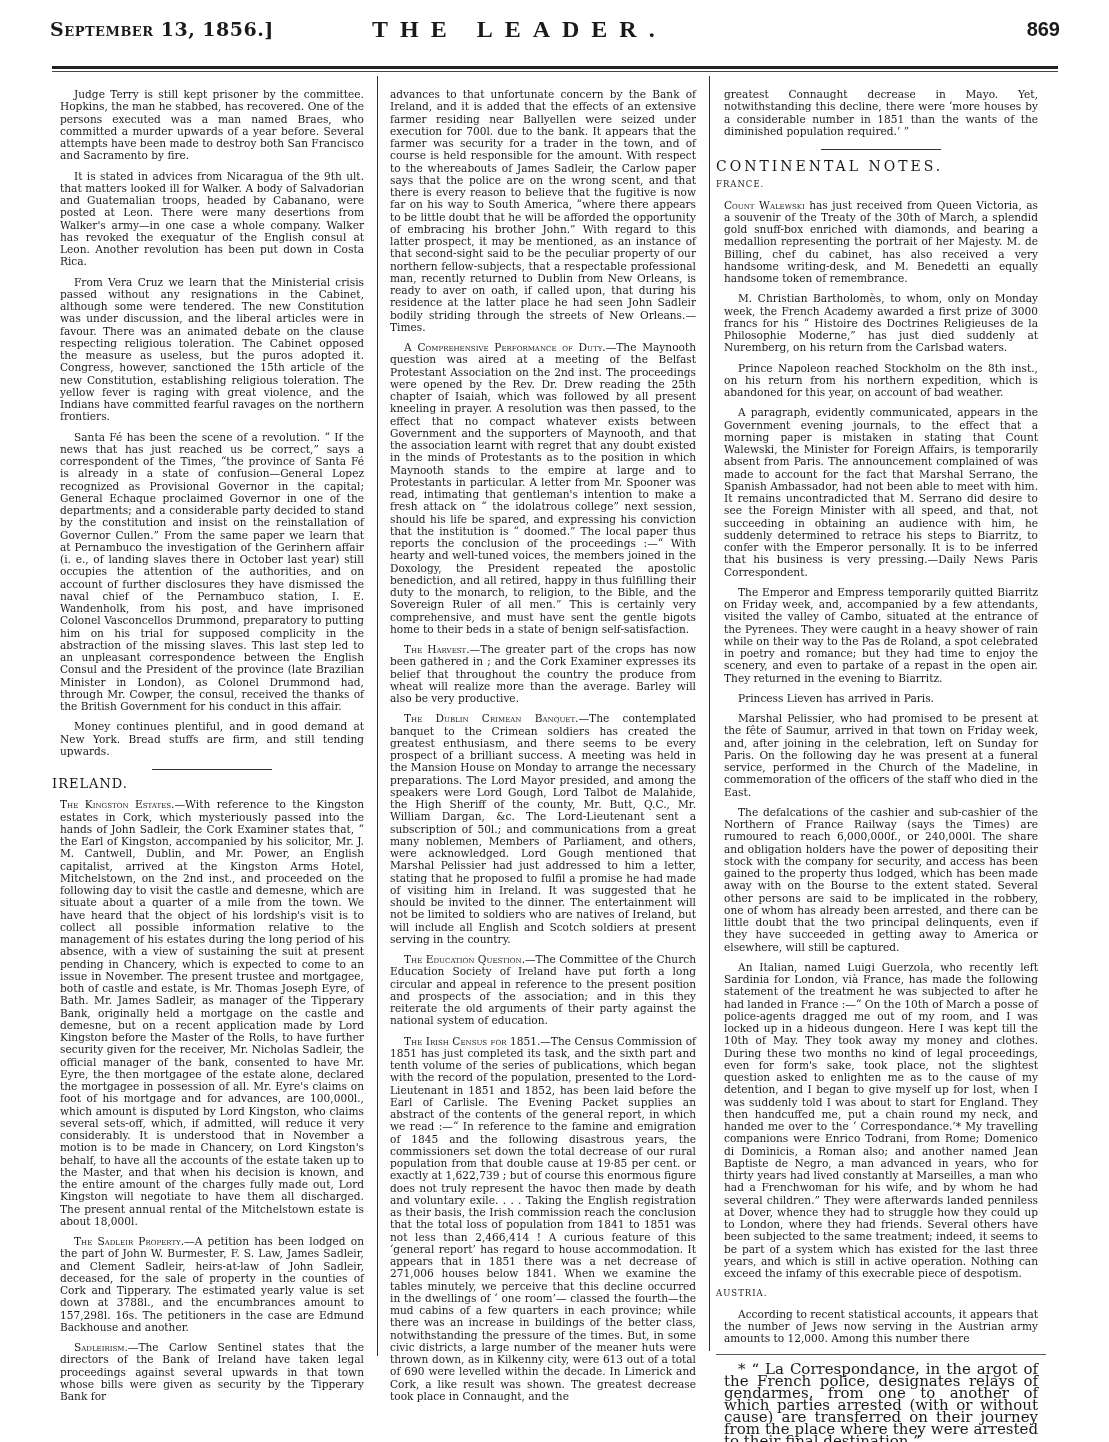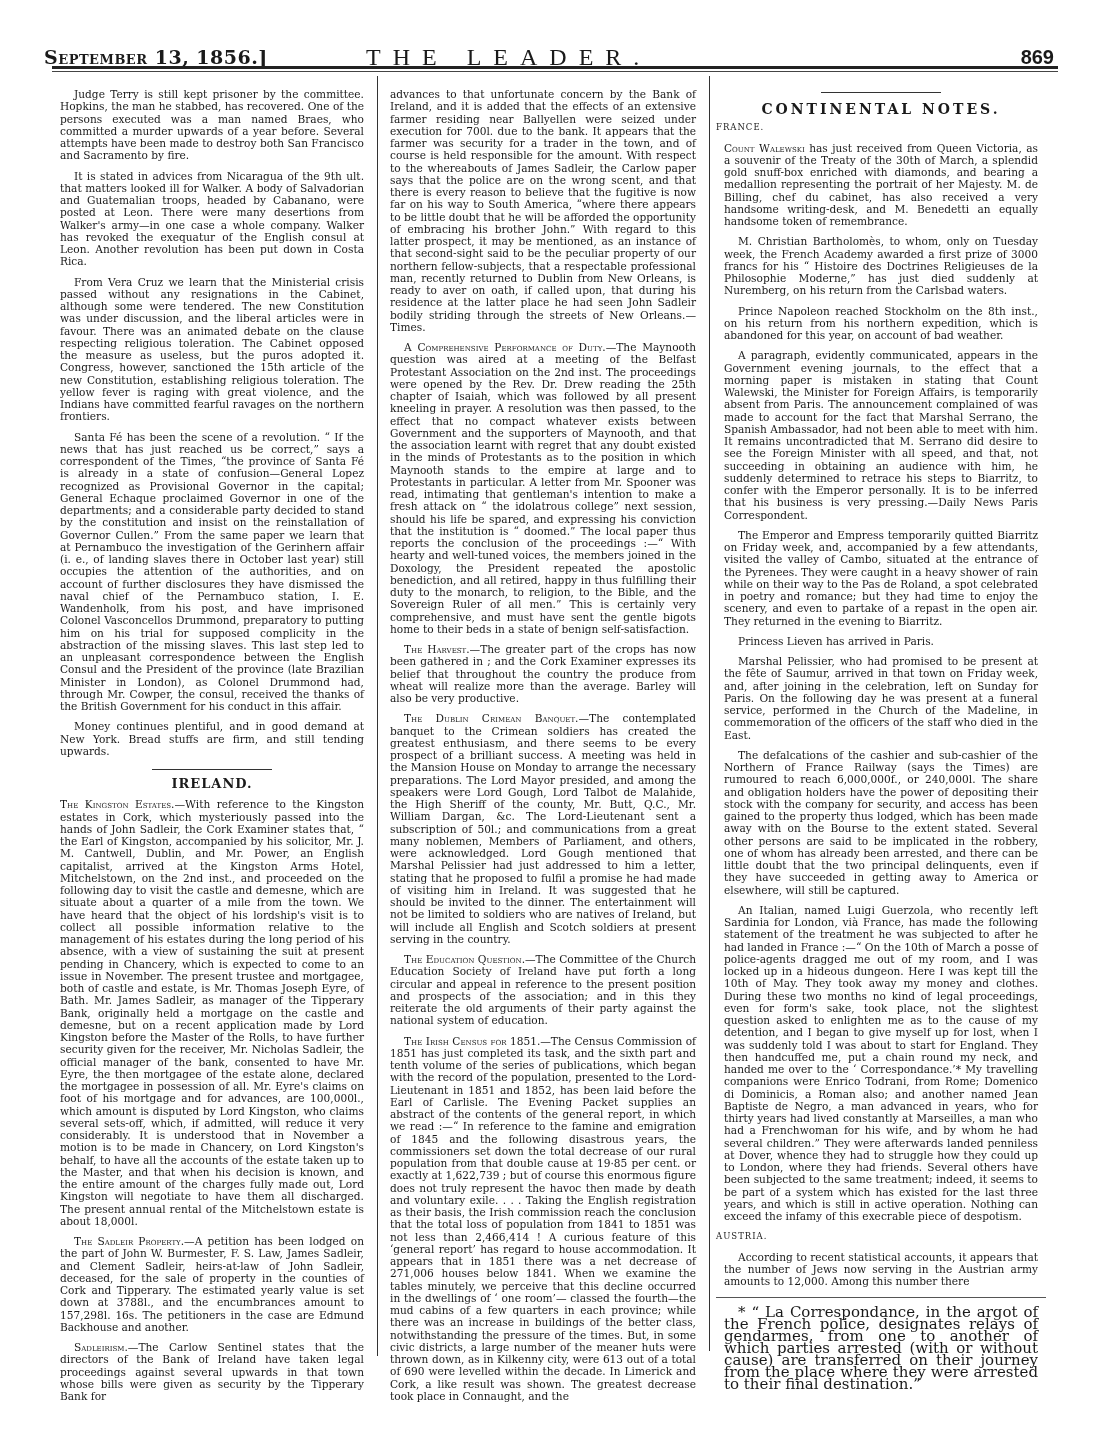--- a/index.html
+++ b/index.html
@@ -4,7 +4,7 @@
 <style>
   html, body { margin: 0; padding: 0; background: #ffffff; }
   body { width: 1109px; height: 1442px; position: relative; overflow: hidden; font-family: "DejaVu Serif", "Liberation Serif", serif; color: #1a1a1a; }
-  .masthead { position: absolute; top: 16px; left: 44px; width: 1010px; height: 30px; margin-top: 28px; }
+  .masthead { position: absolute; top: 16px; left: 50px; width: 1010px; height: 30px; }
   .masthead .date { position: absolute; left: 0; top: 2px; font-size: 19px; font-weight: bold; letter-spacing: 0.5px; }
   .masthead .title { position: absolute; left: 322px; top: 0; font-size: 24px; font-weight: normal; letter-spacing: 12px; font-family: "Liberation Serif", serif; }
   .masthead .page { position: absolute; right: 0; top: 2px; font-size: 20px; font-weight: bold; font-family: "Liberation Sans", sans-serif; text-align: center; }

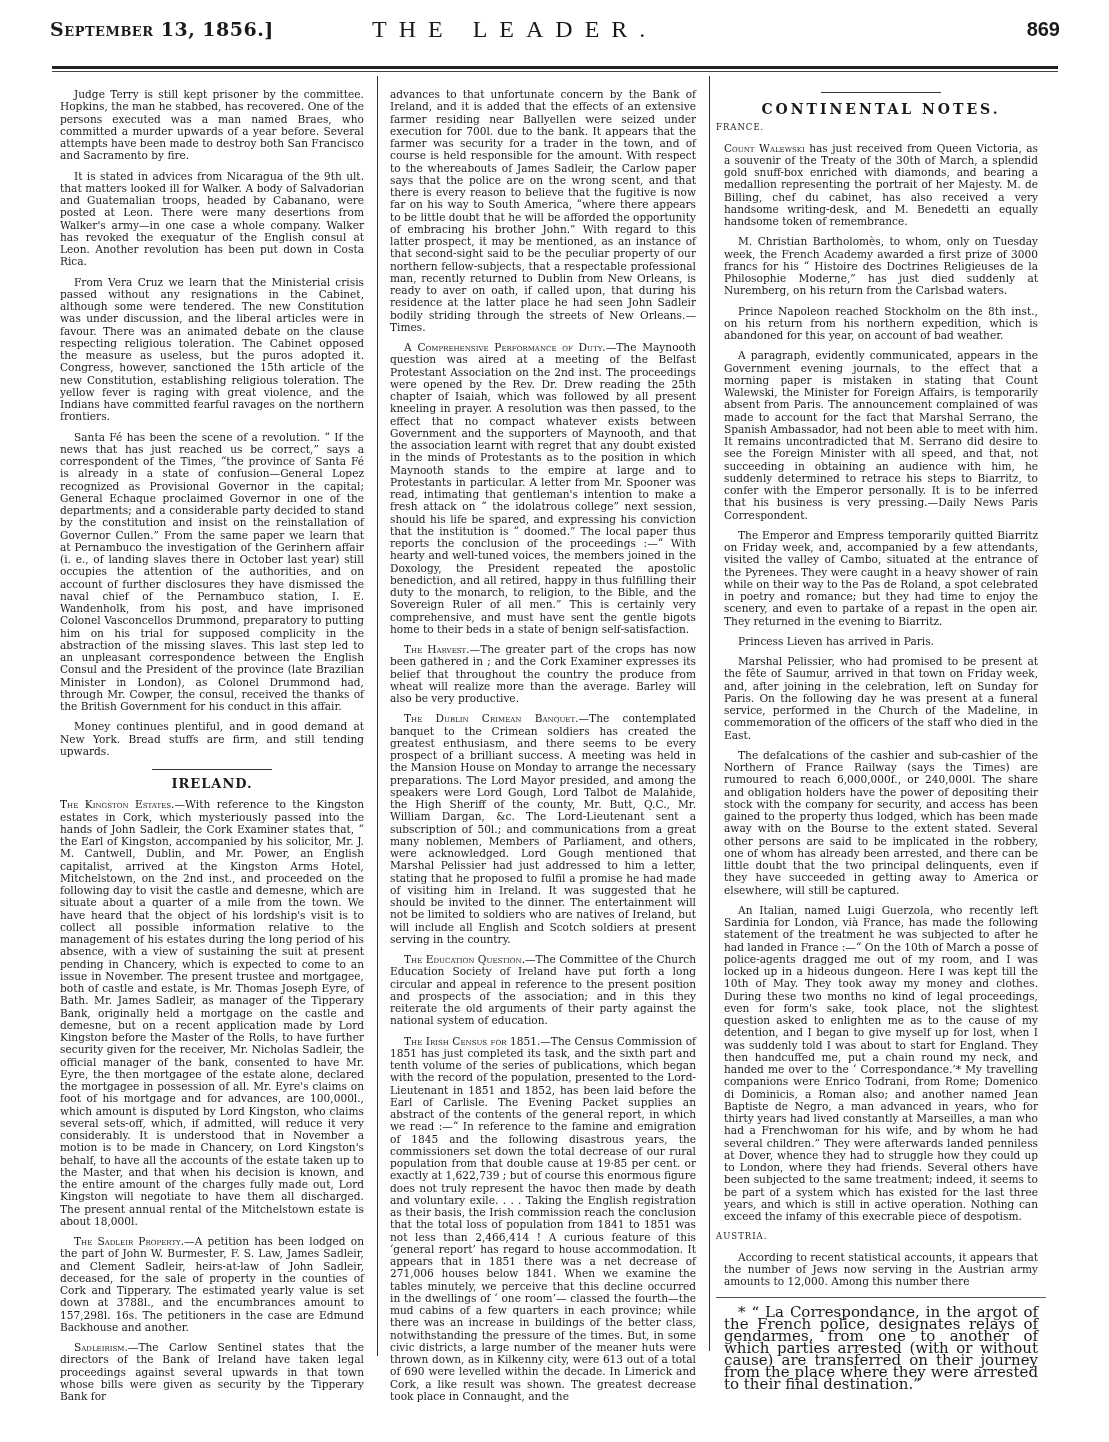--- a/index.html
+++ b/index.html
@@ -6,7 +6,7 @@
   body { width: 1109px; height: 1442px; position: relative; overflow: hidden; font-family: "DejaVu Serif", "Liberation Serif", serif; color: #1a1a1a; }
   .masthead { position: absolute; top: 16px; left: 50px; width: 1010px; height: 30px; }
   .masthead .date { position: absolute; left: 0; top: 2px; font-size: 19px; font-weight: bold; letter-spacing: 0.5px; }
-  .masthead .title { position: absolute; left: 322px; top: 0; font-size: 24px; font-weight: normal; letter-spacing: 12px; font-family: "Liberation Serif", serif; }
+  .masthead .title { position: absolute; left: 322px; top: 0; font-size: 24px; font-weight: bold; letter-spacing: 12px; font-family: "Liberation Serif", serif; }
   .masthead .page { position: absolute; right: 0; top: 2px; font-size: 20px; font-weight: bold; font-family: "Liberation Sans", sans-serif; text-align: center; }
   .rule-top { position: absolute; top: 66px; left: 52px; width: 1006px; border-top: 3px solid #222; }
   .rule-top2 { position: absolute; top: 71px; left: 52px; width: 1006px; border-top: 1px solid #444; }

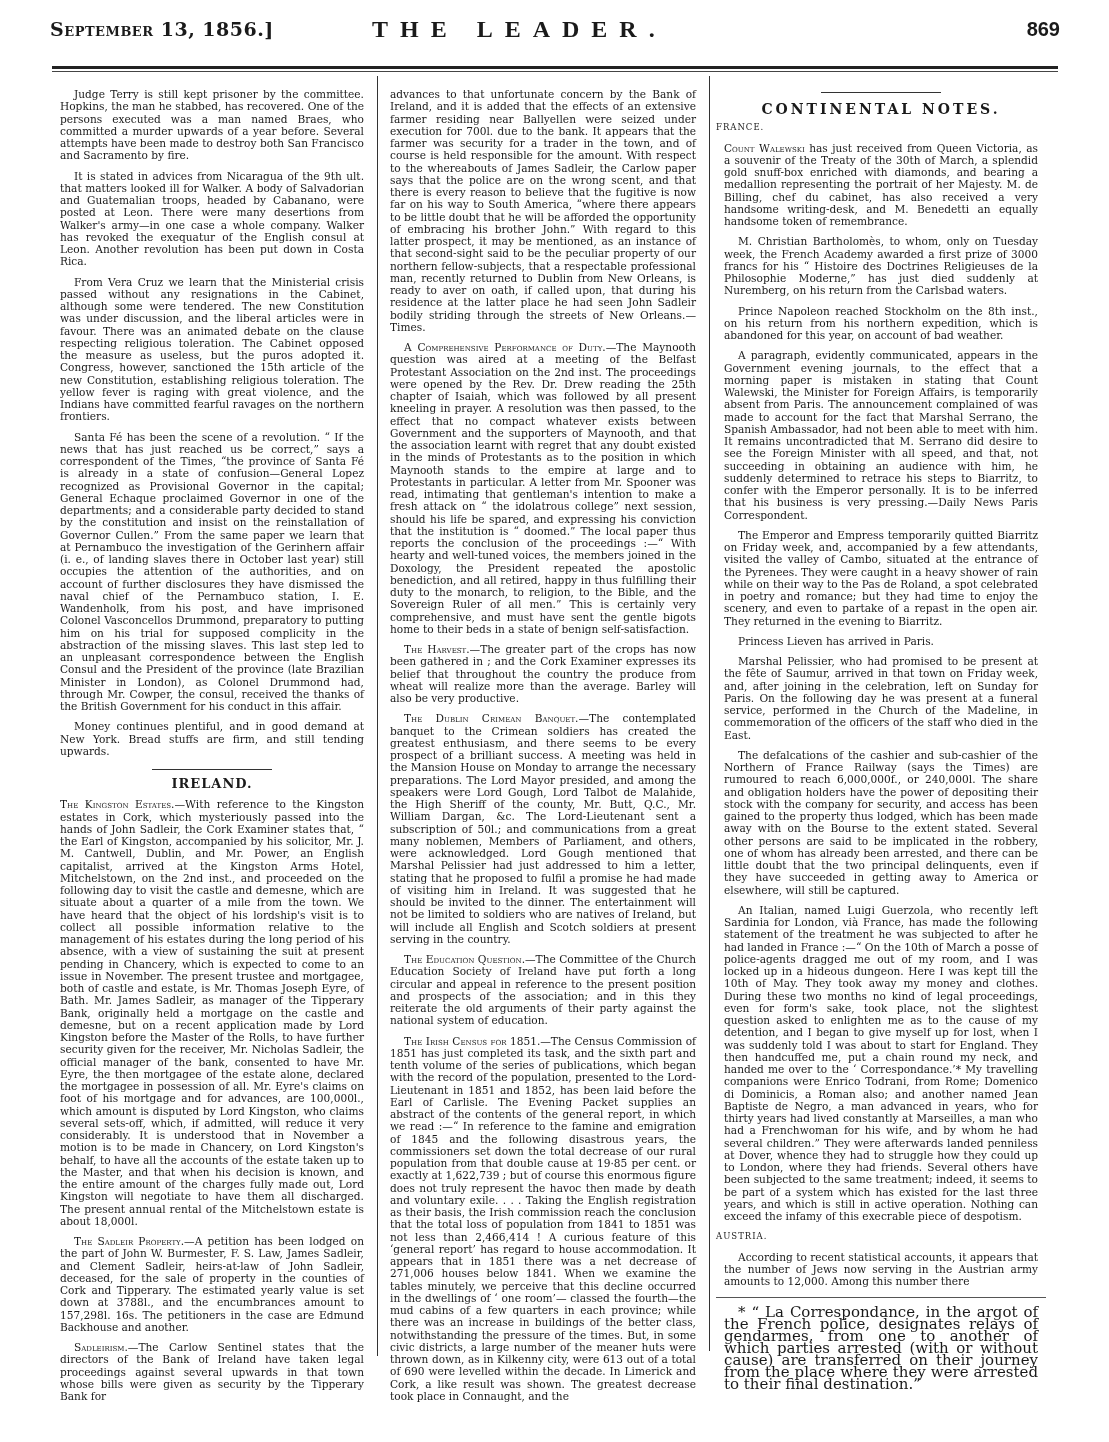--- a/index.html
+++ b/index.html
@@ -64,6 +64,7 @@
 </div>
 
 <div class="col c3">
+  <p class="noind">greatest Connaught decrease in Mayo. Yet, notwithstanding this decline, there were ‘more houses by a considerable number in 1851 than the wants of the diminished population required.’ ”</p>
   <div class="shortrule"></div>
   <h2 class="sect big">CONTINENTAL NOTES.</h2>
   <h3 class="sub">FRANCE.</h3>

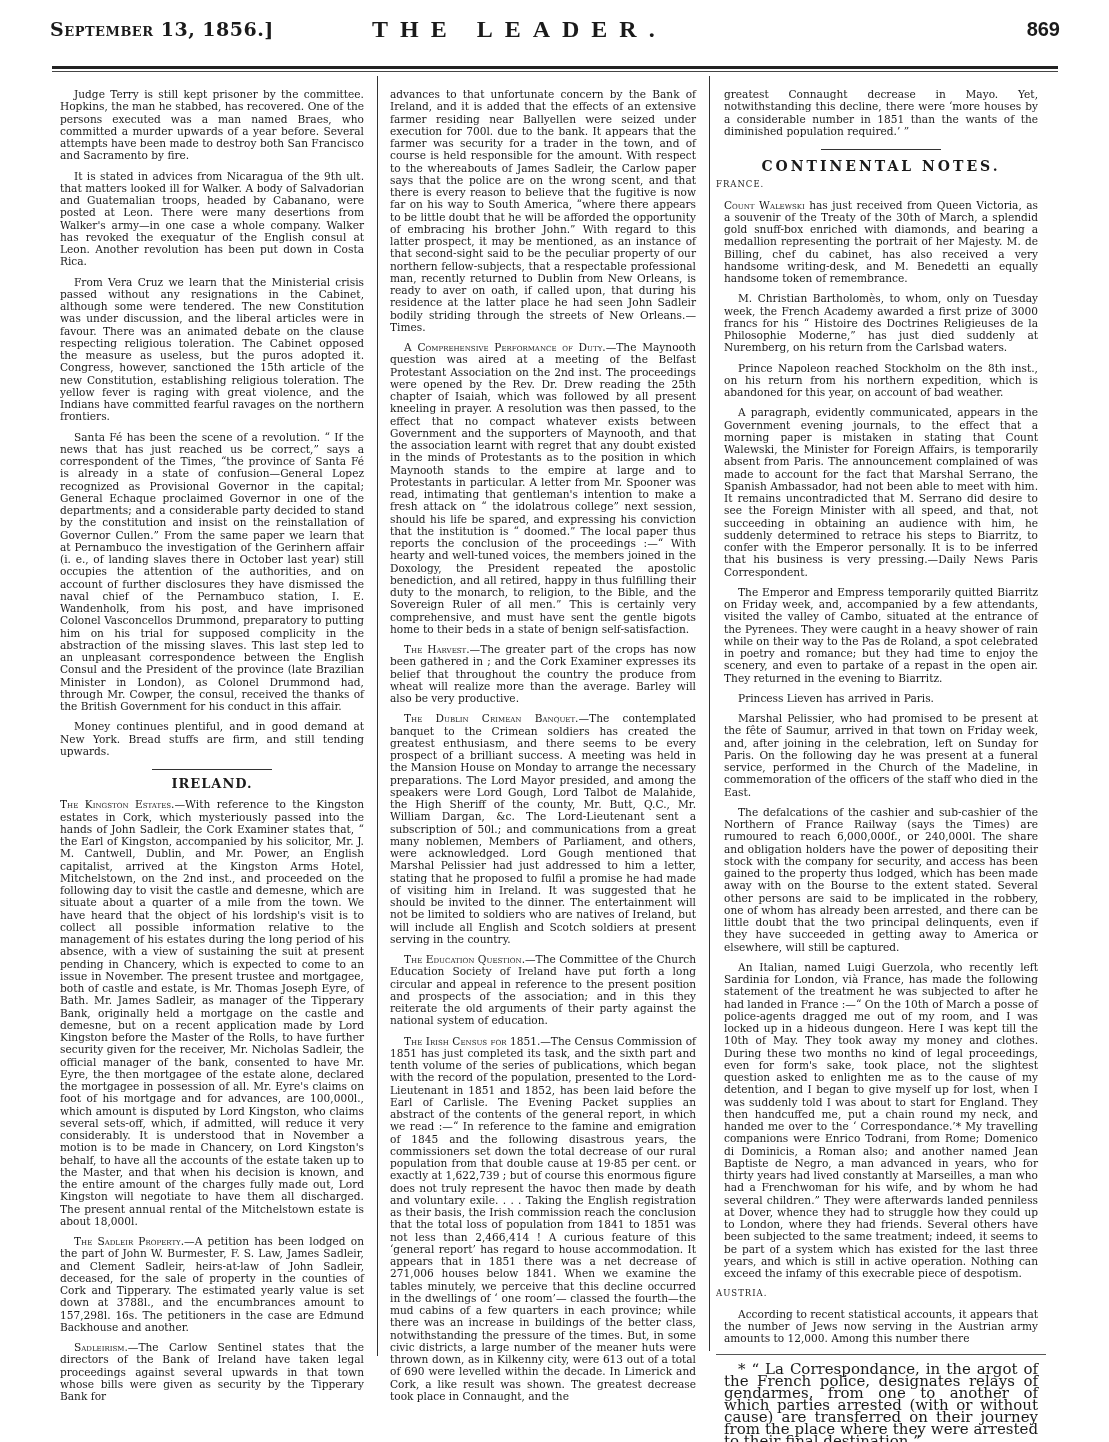--- a/index.html
+++ b/index.html
@@ -20,7 +20,7 @@
   .v1 { left: 377px; height: 1280px; }
   .v2 { left: 709px; height: 1275px; }
   .sc { font-variant: small-caps; }
-  h2.sect { text-align: center; font-weight: bold; font-size: 13px; letter-spacing: 1px; margin: 8px 0 3px 0; }
+  h2.sect { font-weight: normal; font-size: 13px; letter-spacing: 1px; margin: 8px 0 3px 0; }
   h2.sect.big { font-size: 14px; letter-spacing: 3px; margin: 10px 0 6px 0; }
   h3.sub { text-align: left; font-weight: normal; font-size: 8.5px; letter-spacing: 1px; margin: 3px 0 2px 0; }
   .shortrule { width: 120px; margin: 12px auto 8px auto; border-top: 1px solid #333; }

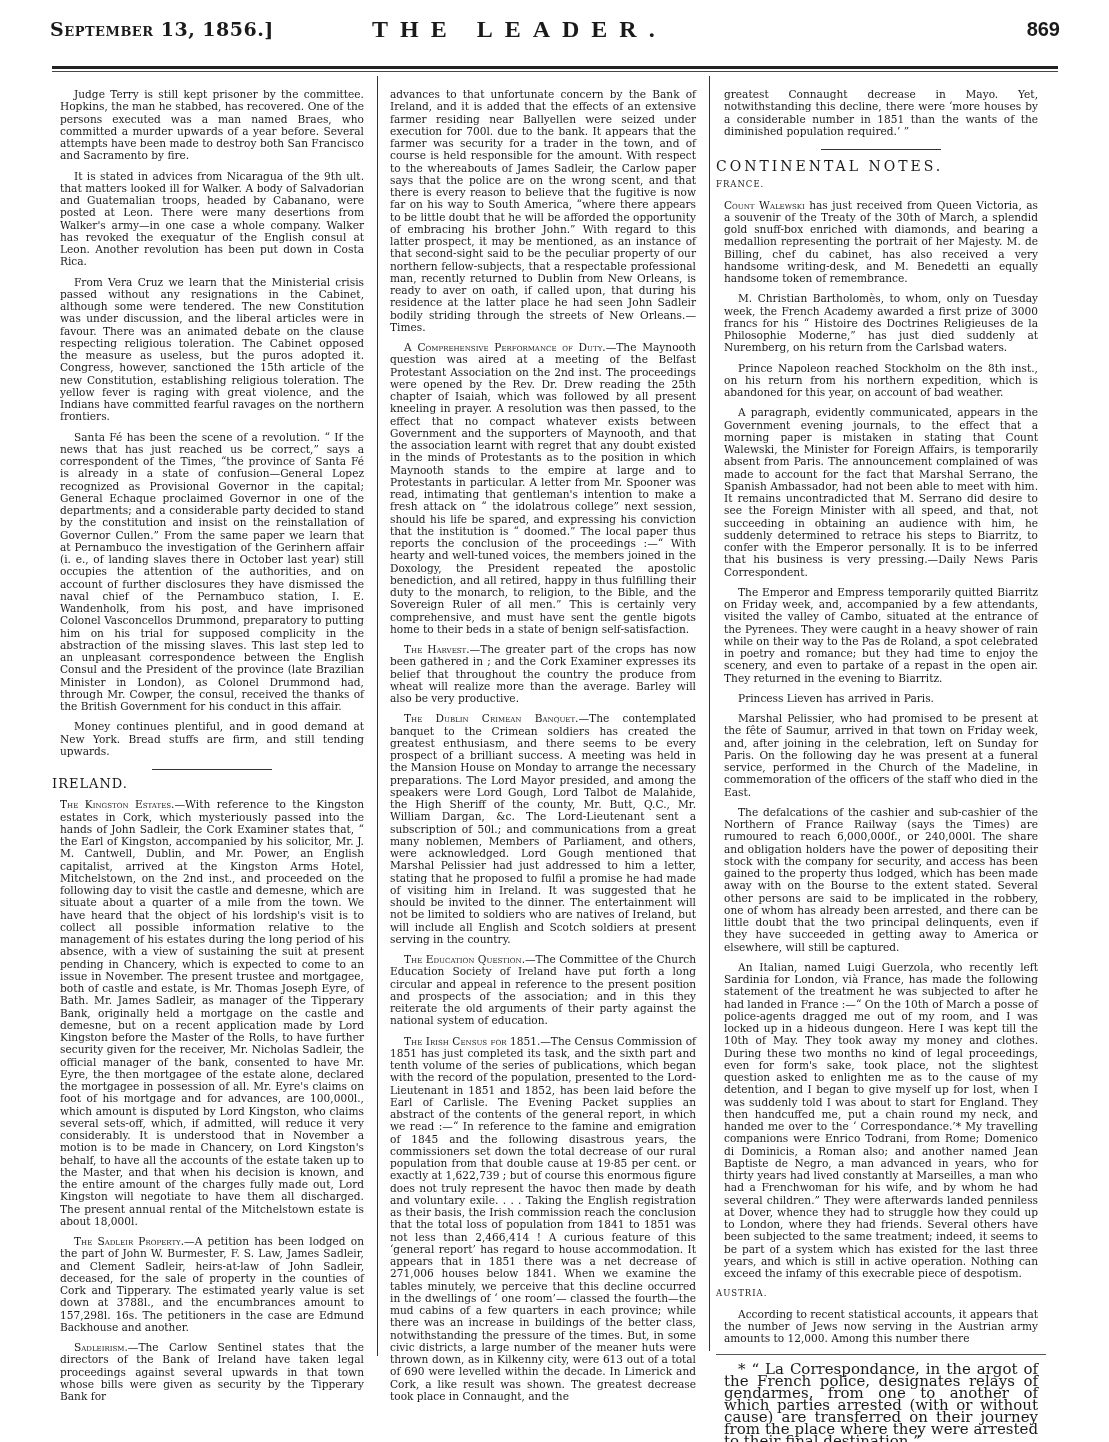--- a/index.html
+++ b/index.html
@@ -69,7 +69,7 @@
   <h2 class="sect big">CONTINENTAL NOTES.</h2>
   <h3 class="sub">FRANCE.</h3>
   <p class="noind"><span class="sc">Count Walewski</span><span> has just received from Queen Victoria, as a souvenir of the Treaty of the 30th of March, a splendid gold snuff-box enriched with diamonds, and bearing a medallion representing the portrait of her Majesty. M. de Billing, chef du cabinet, has also received a very handsome writing-desk, and M. Benedetti an equally handsome token of remembrance.</span></p>
-  <p>M. Christian Bartholomès, to whom, only on Tuesday week, the French Academy awarded a first prize of 3000 francs for his “ Histoire des Doctrines Religieuses de la Philosophie Moderne,” has just died suddenly at Nuremberg, on his return from the Carlsbad waters.</p>
+  <p>M. Christian Bartholomès, to whom, only on Monday week, the French Academy awarded a first prize of 3000 francs for his “ Histoire des Doctrines Religieuses de la Philosophie Moderne,” has just died suddenly at Nuremberg, on his return from the Carlsbad waters.</p>
   <p>Prince Napoleon reached Stockholm on the 8th inst., on his return from his northern expedition, which is abandoned for this year, on account of bad weather.</p>
   <p>A paragraph, evidently communicated, appears in the Government evening journals, to the effect that a morning paper is mistaken in stating that Count Walewski, the Minister for Foreign Affairs, is temporarily absent from Paris. The announcement complained of was made to account for the fact that Marshal Serrano, the Spanish Ambassador, had not been able to meet with him. It remains uncontradicted that M. Serrano did desire to see the Foreign Minister with all speed, and that, not succeeding in obtaining an audience with him, he suddenly determined to retrace his steps to Biarritz, to confer with the Emperor personally. It is to be inferred that his business is very pressing.—Daily News Paris Correspondent.</p>
   <p>The Emperor and Empress temporarily quitted Biarritz on Friday week, and, accompanied by a few attendants, visited the valley of Cambo, situated at the entrance of the Pyrenees. They were caught in a heavy shower of rain while on their way to the Pas de Roland, a spot celebrated in poetry and romance; but they had time to enjoy the scenery, and even to partake of a repast in the open air. They returned in the evening to Biarritz.</p>

